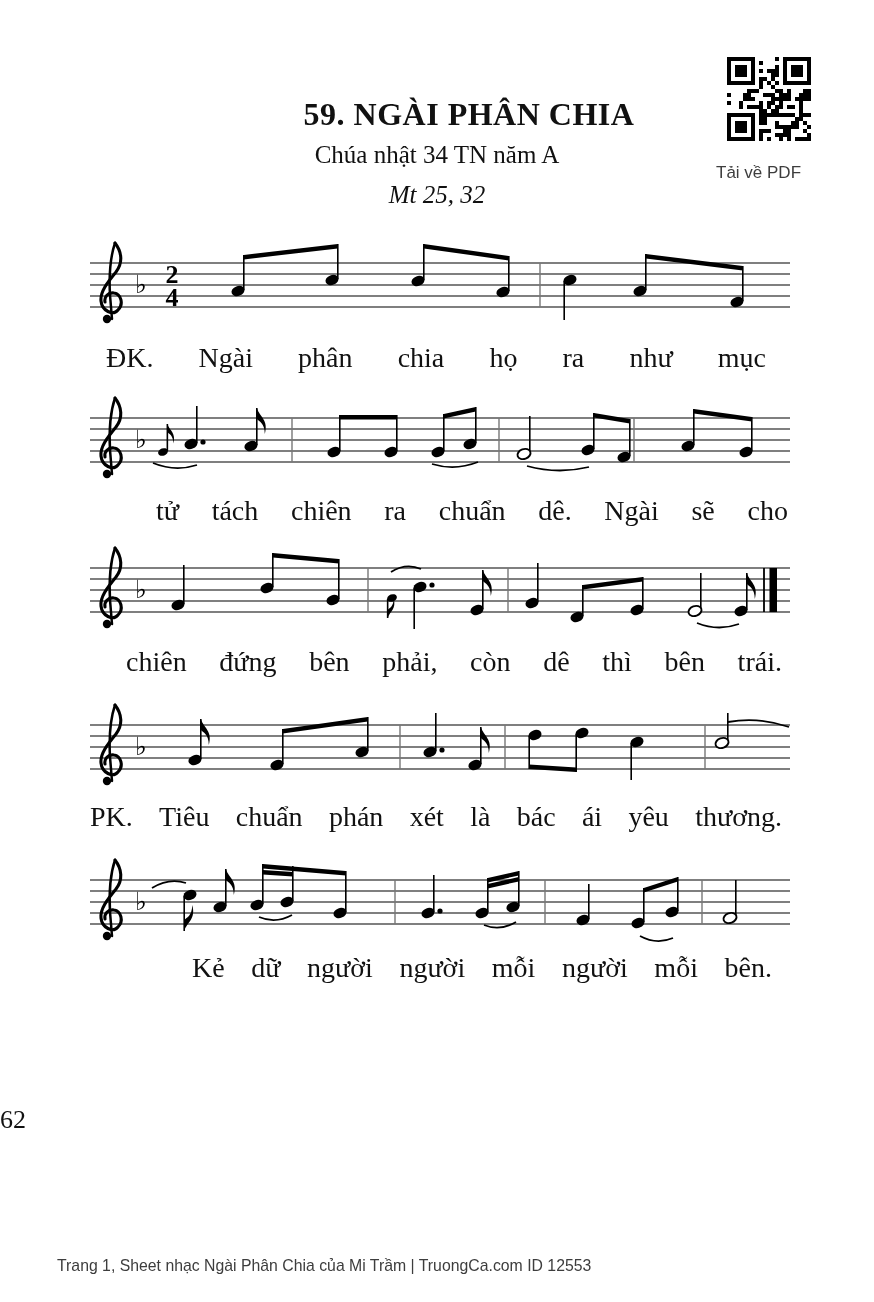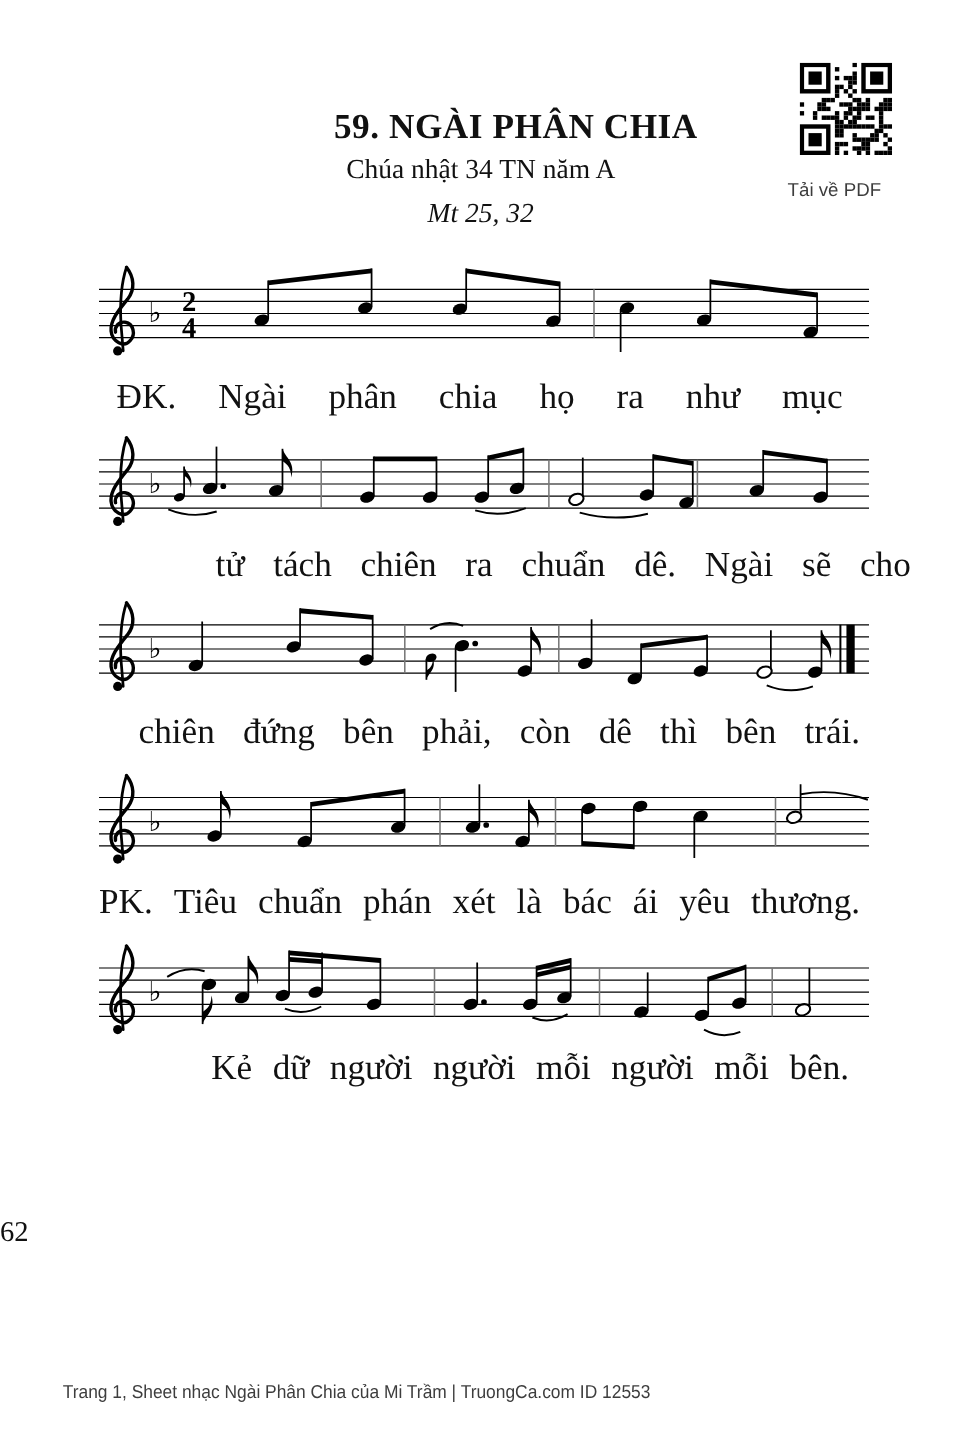--- a/index.html
+++ b/index.html
@@ -13,7 +13,7 @@
   .qr-label{position:absolute;left:716px;top:143px;width:120px;font-family:"Liberation Sans",sans-serif;
             font-size:17px;color:#3d3d3d;margin-top:20px;}
   svg.music{position:absolute;left:0;top:0;width:874px;height:1302px;}
-  .lyric{position:absolute;display:flex;justify-content:space-between;font-size:32px;white-space:nowrap;}
+  .lyric{position:absolute;display:flex;justify-content:space-between;font-size:28px;white-space:nowrap;}
   .ly1{left:106px;top:342px;width:660px;}
   .ly2{left:156px;top:495px;width:632px;margin-left:40px;}
   .ly3{left:126px;top:646px;width:656px;}

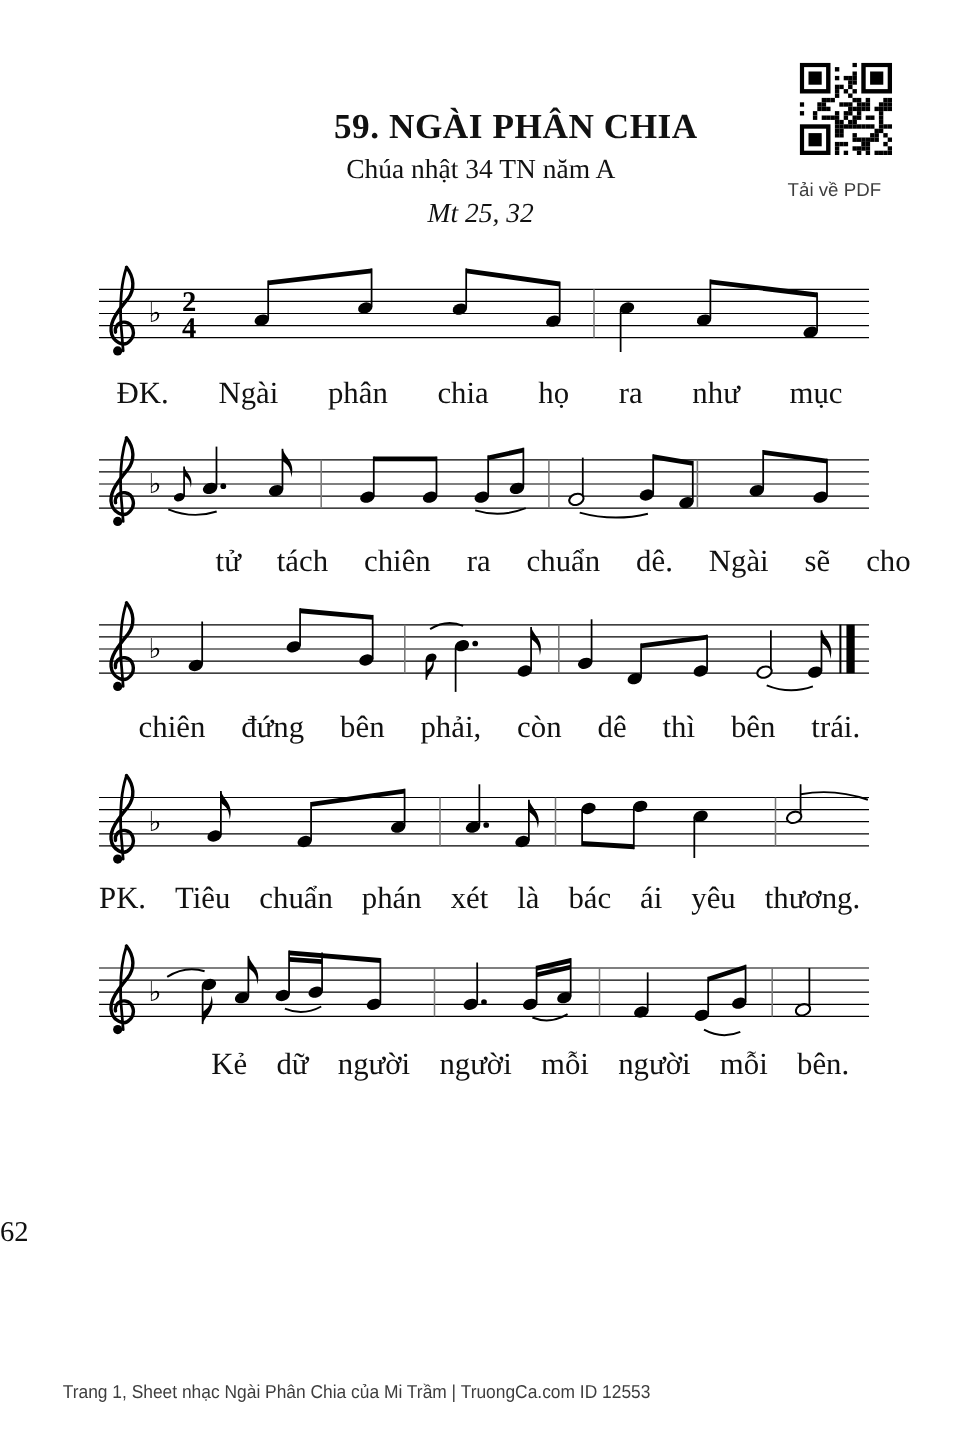--- a/index.html
+++ b/index.html
@@ -15,7 +15,7 @@
   svg.music{position:absolute;left:0;top:0;width:874px;height:1302px;}
   .lyric{position:absolute;display:flex;justify-content:space-between;font-size:28px;white-space:nowrap;}
   .ly1{left:106px;top:342px;width:660px;}
-  .ly2{left:156px;top:495px;width:632px;margin-left:40px;}
+  .ly2{left:156px;top:495px;width:632px;}
   .ly3{left:126px;top:646px;width:656px;}
   .ly4{left:90px;top:801px;width:692px;}
   .ly5{left:192px;top:952px;width:580px;text-align:center;}

